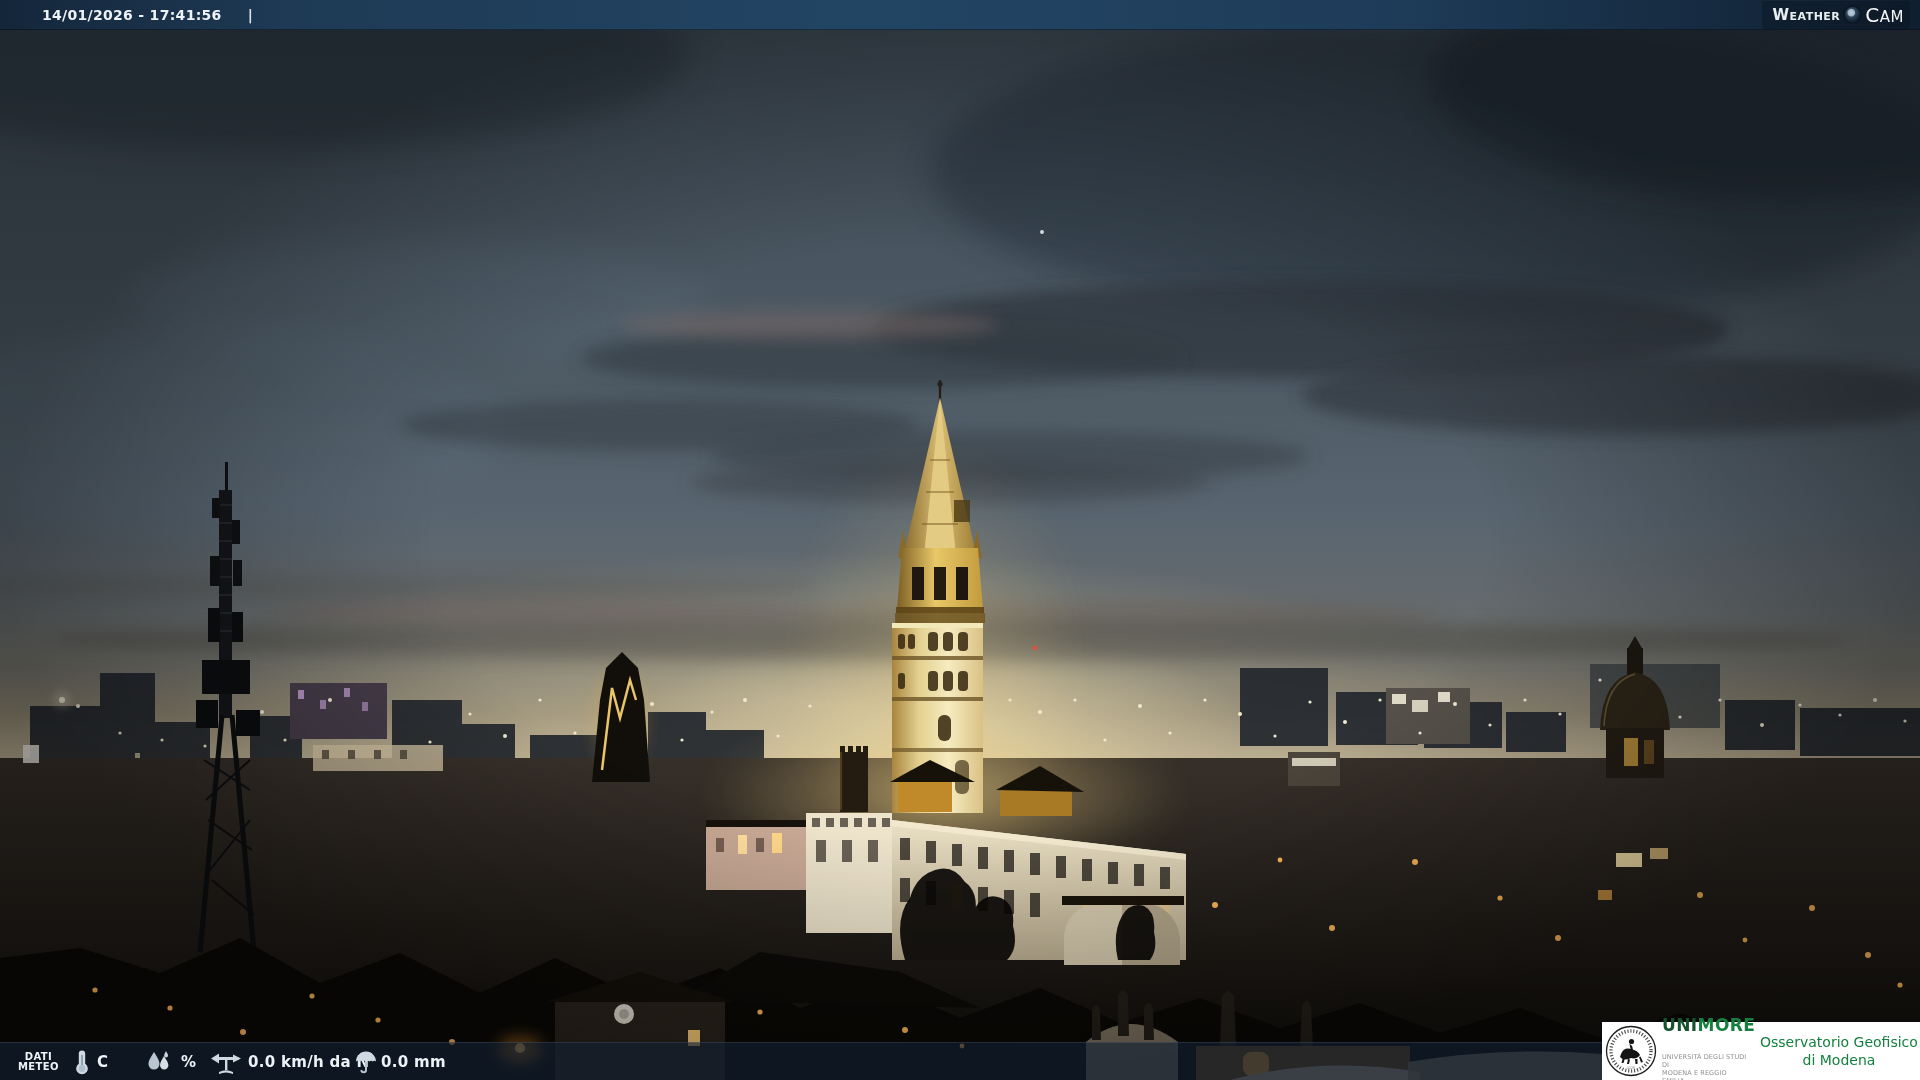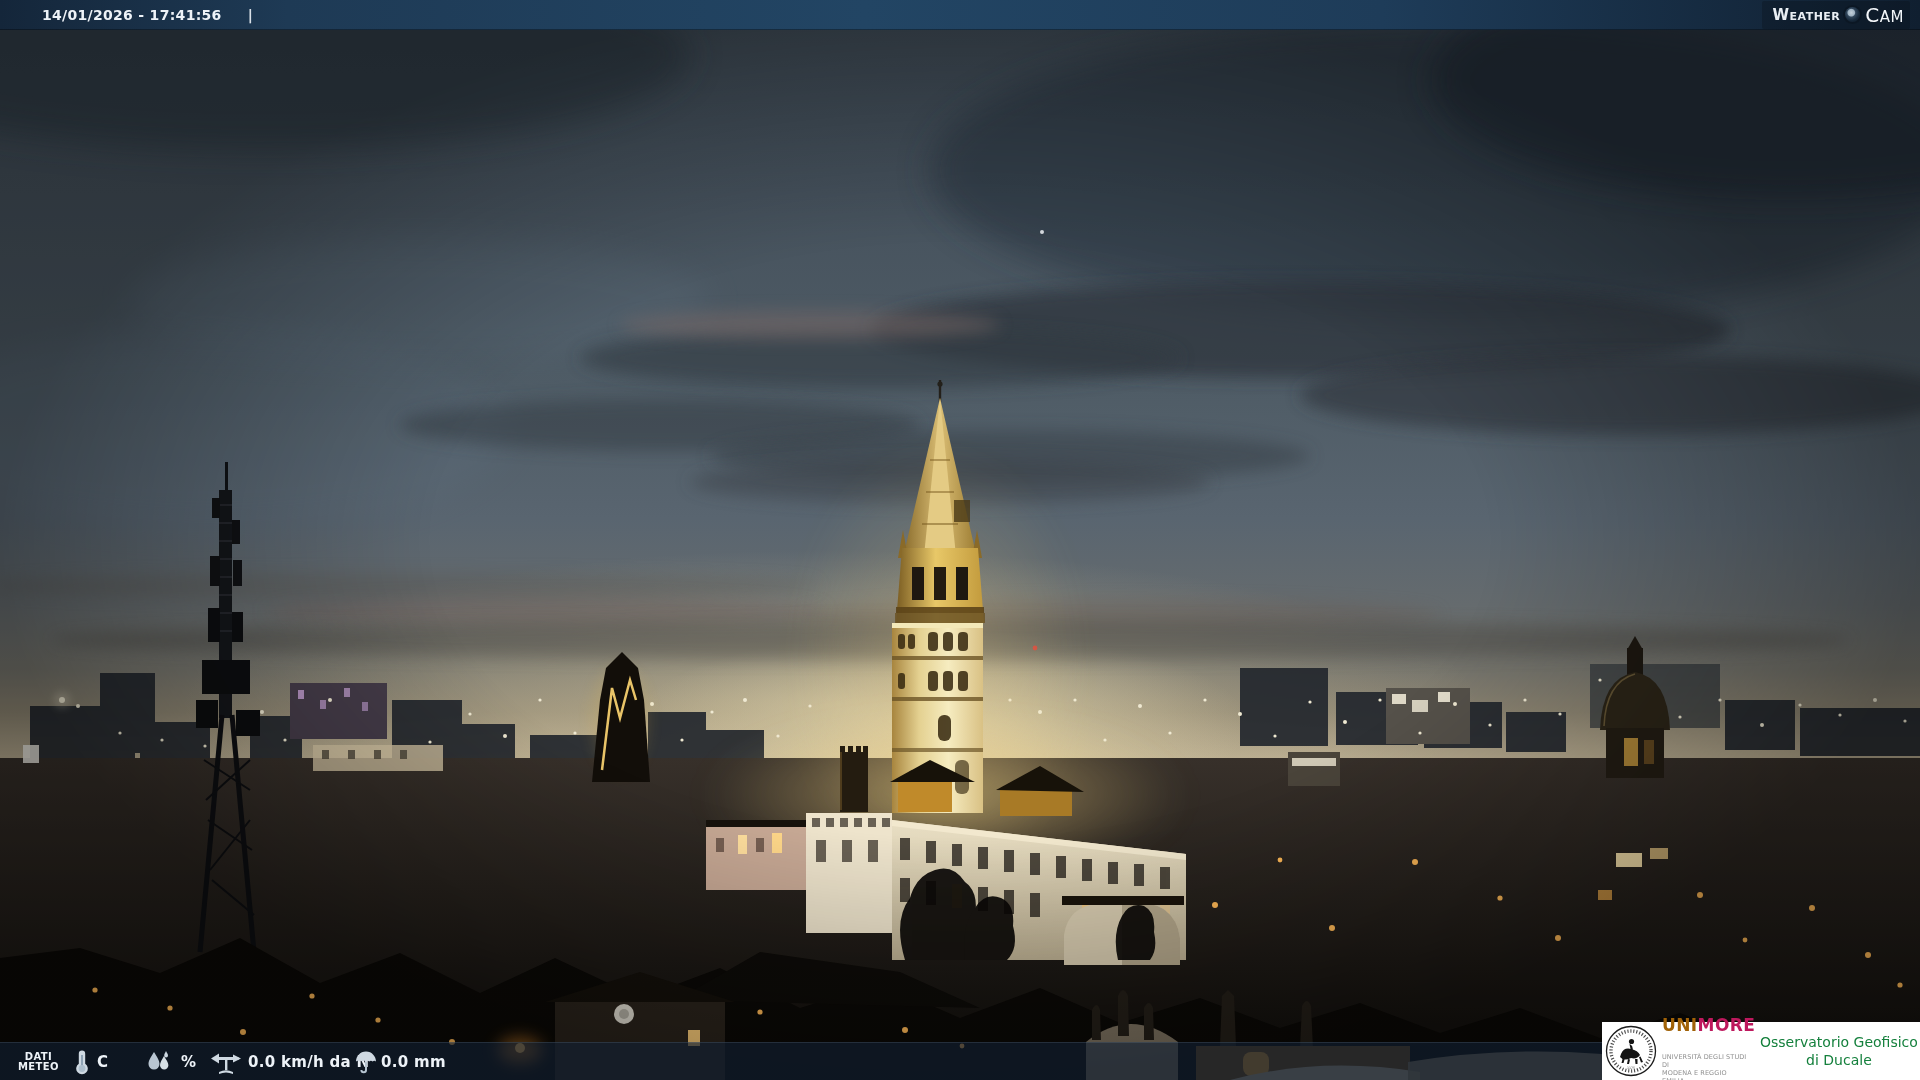--- a/index.html
+++ b/index.html
@@ -40,7 +40,7 @@
   .emblem{margin-left:2px;flex:0 0 auto;}
   .uniblock{margin-left:4px;width:88px;}
   .uniname{font-size:17px;font-weight:bold;letter-spacing:.4px;line-height:1;}
-  .uniname .uni{color:#a16207;}
+  .uniname .uni{color:#14532d;}
   .uniname .more{color:#be185d;}
   .unisub{margin-top:19px;font-size:6.5px;color:#8f8f8f;line-height:1.25;letter-spacing:.1px;}
   .orgblock{margin-left:10px;font-size:14px;color:#15803d;line-height:1.3;text-align:center;}

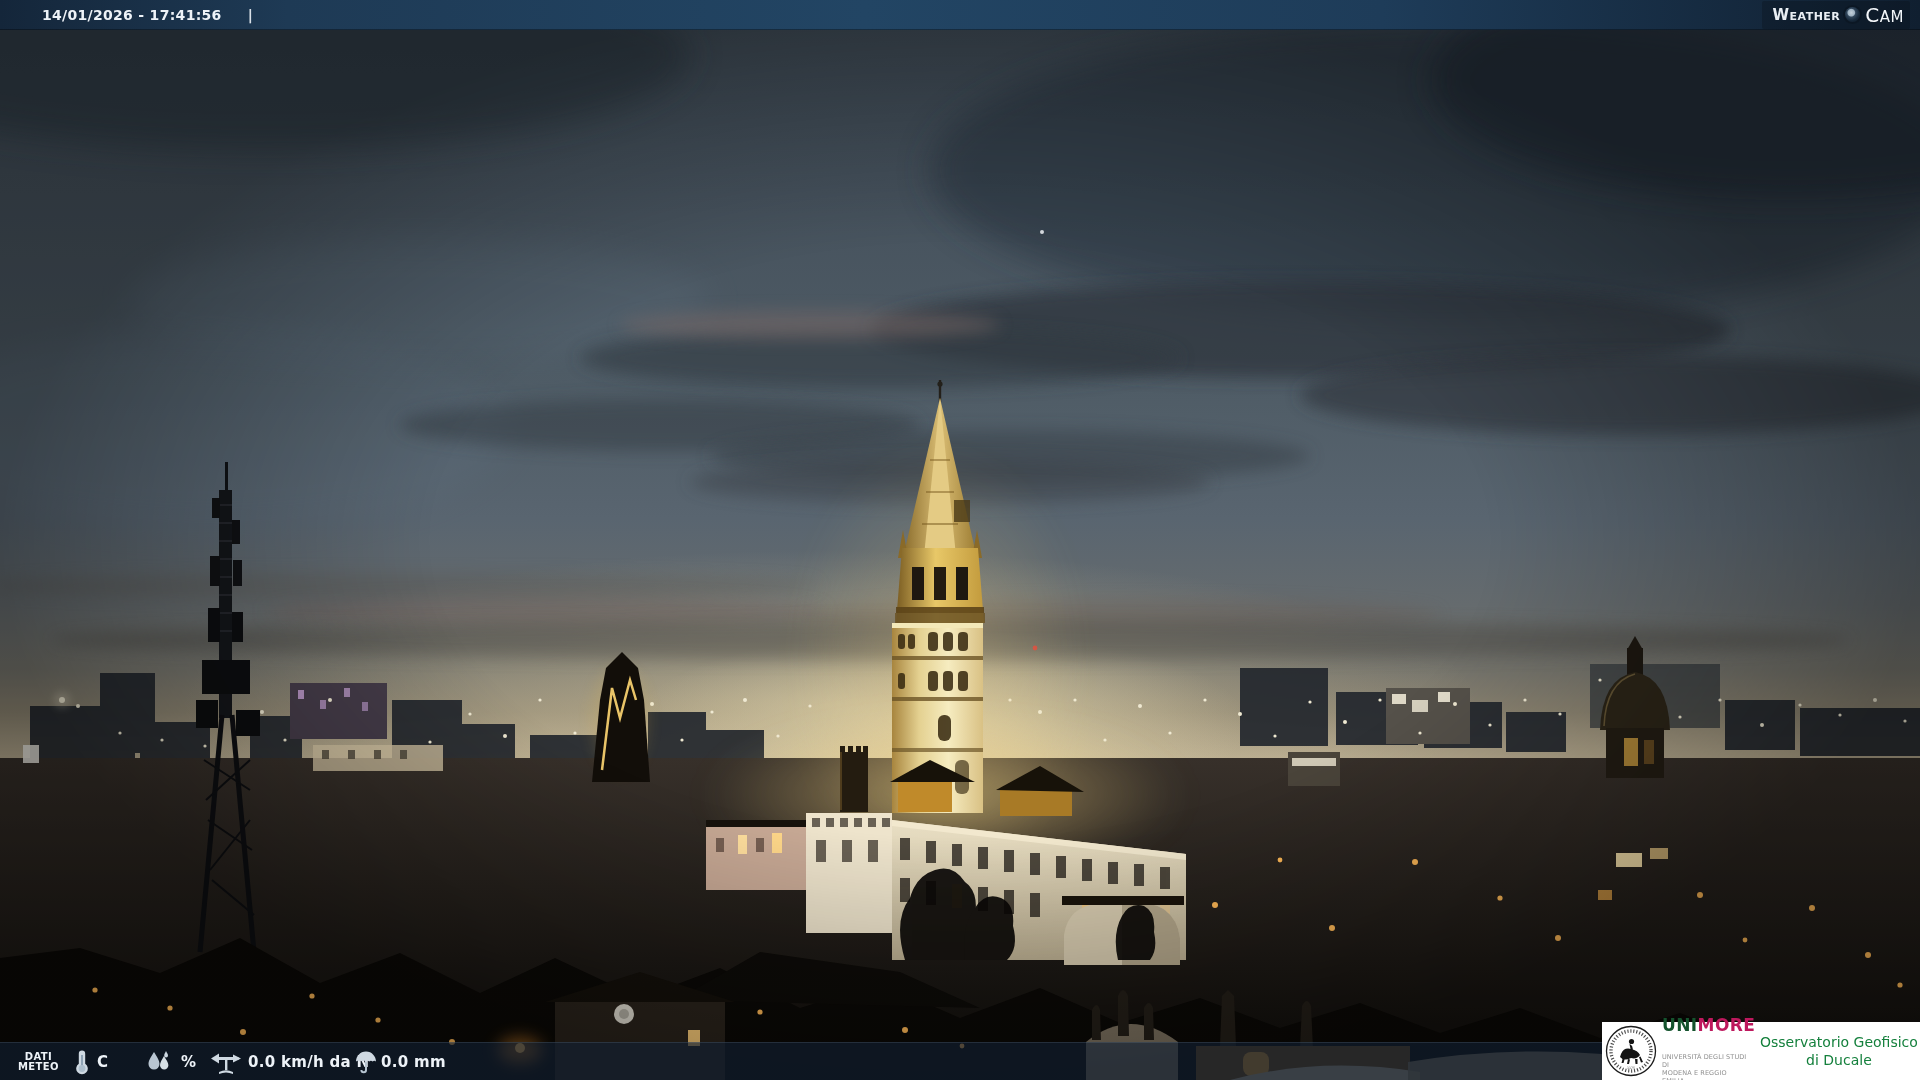--- a/index.html
+++ b/index.html
@@ -41,7 +41,7 @@
   .uniblock{margin-left:4px;width:88px;}
   .uniname{font-size:17px;font-weight:bold;letter-spacing:.4px;line-height:1;}
   .uniname .uni{color:#14532d;}
-  .uniname .more{color:#be185d;}
+  .uniname .more{color:#15803d;}
   .unisub{margin-top:19px;font-size:6.5px;color:#8f8f8f;line-height:1.25;letter-spacing:.1px;}
   .orgblock{margin-left:10px;font-size:14px;color:#15803d;line-height:1.3;text-align:center;}
 

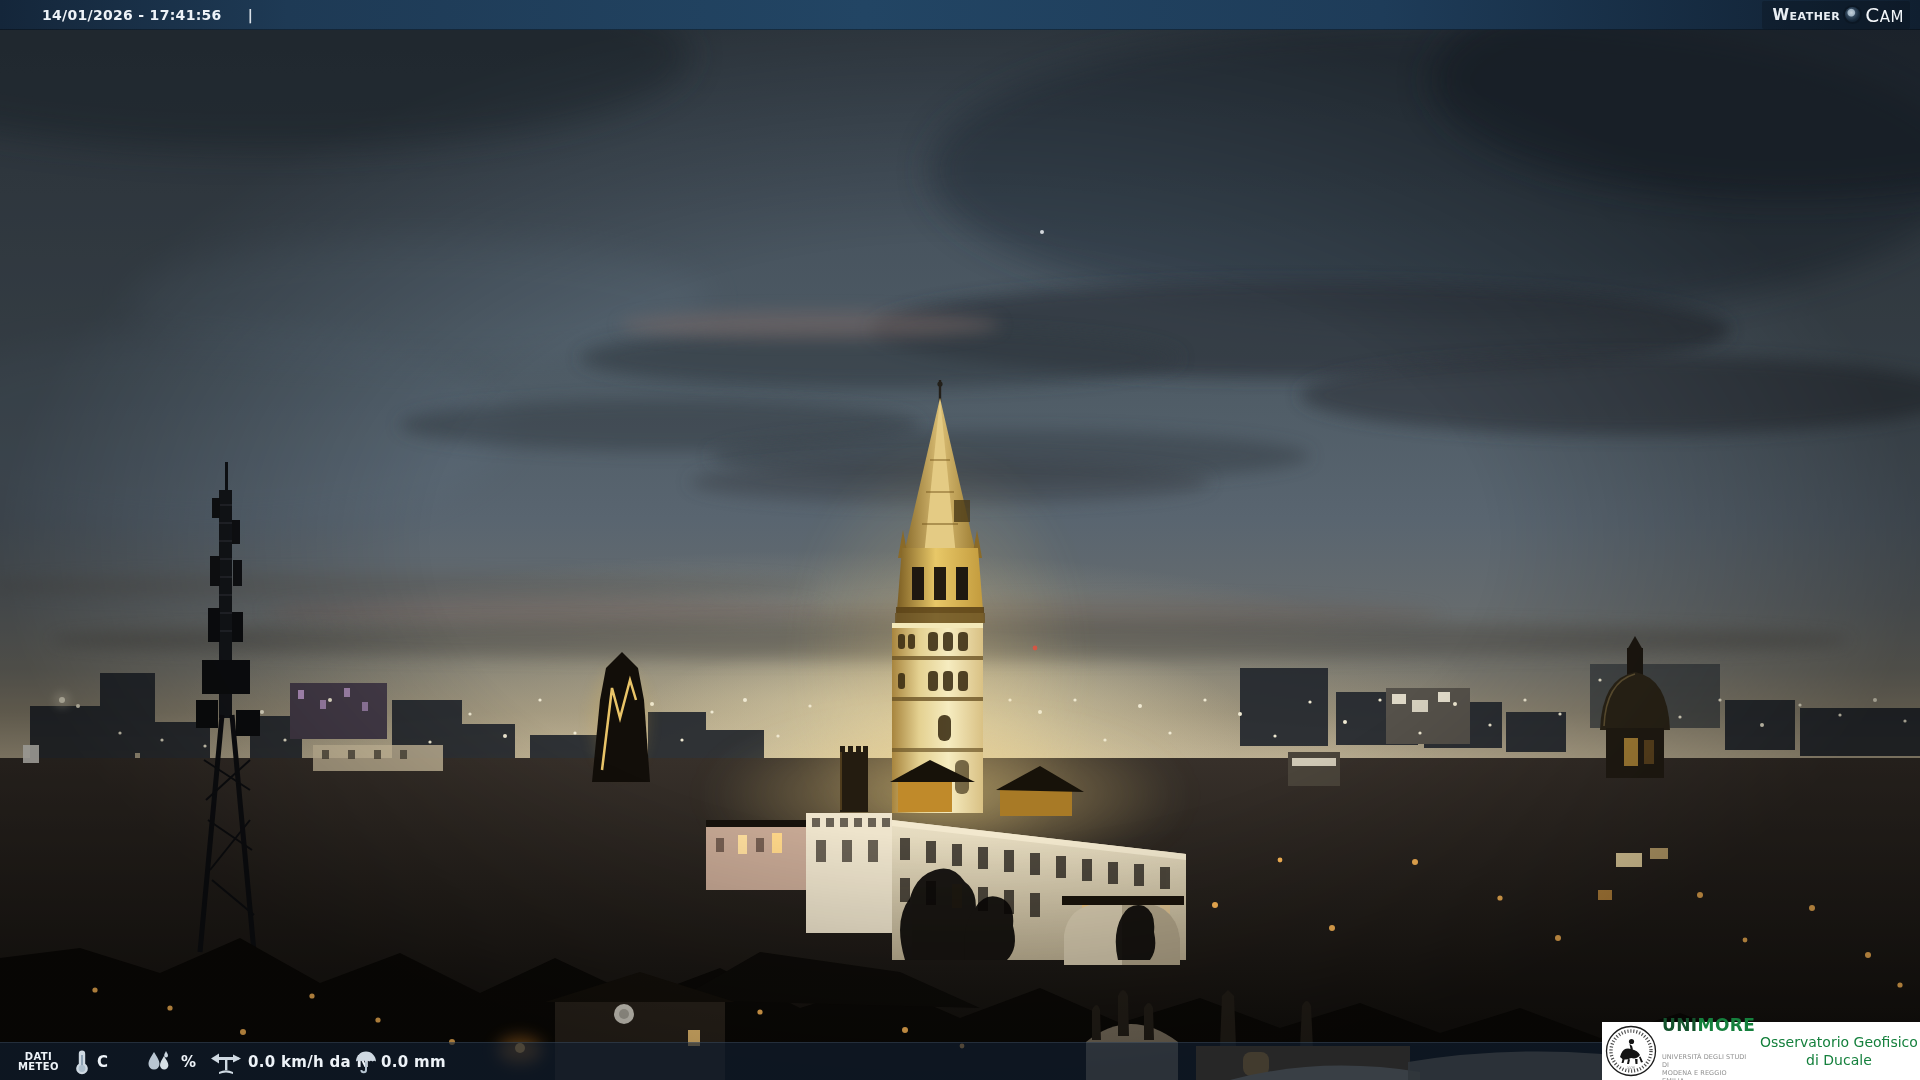--- a/index.html
+++ b/index.html
@@ -544,7 +544,7 @@
     </div>
     <div class="orgblock">
       <div>Osservatorio Geofisico</div>
-      <div>di Ducale</div>
+      <div>di Modena</div>
     </div>
   </div>
 

